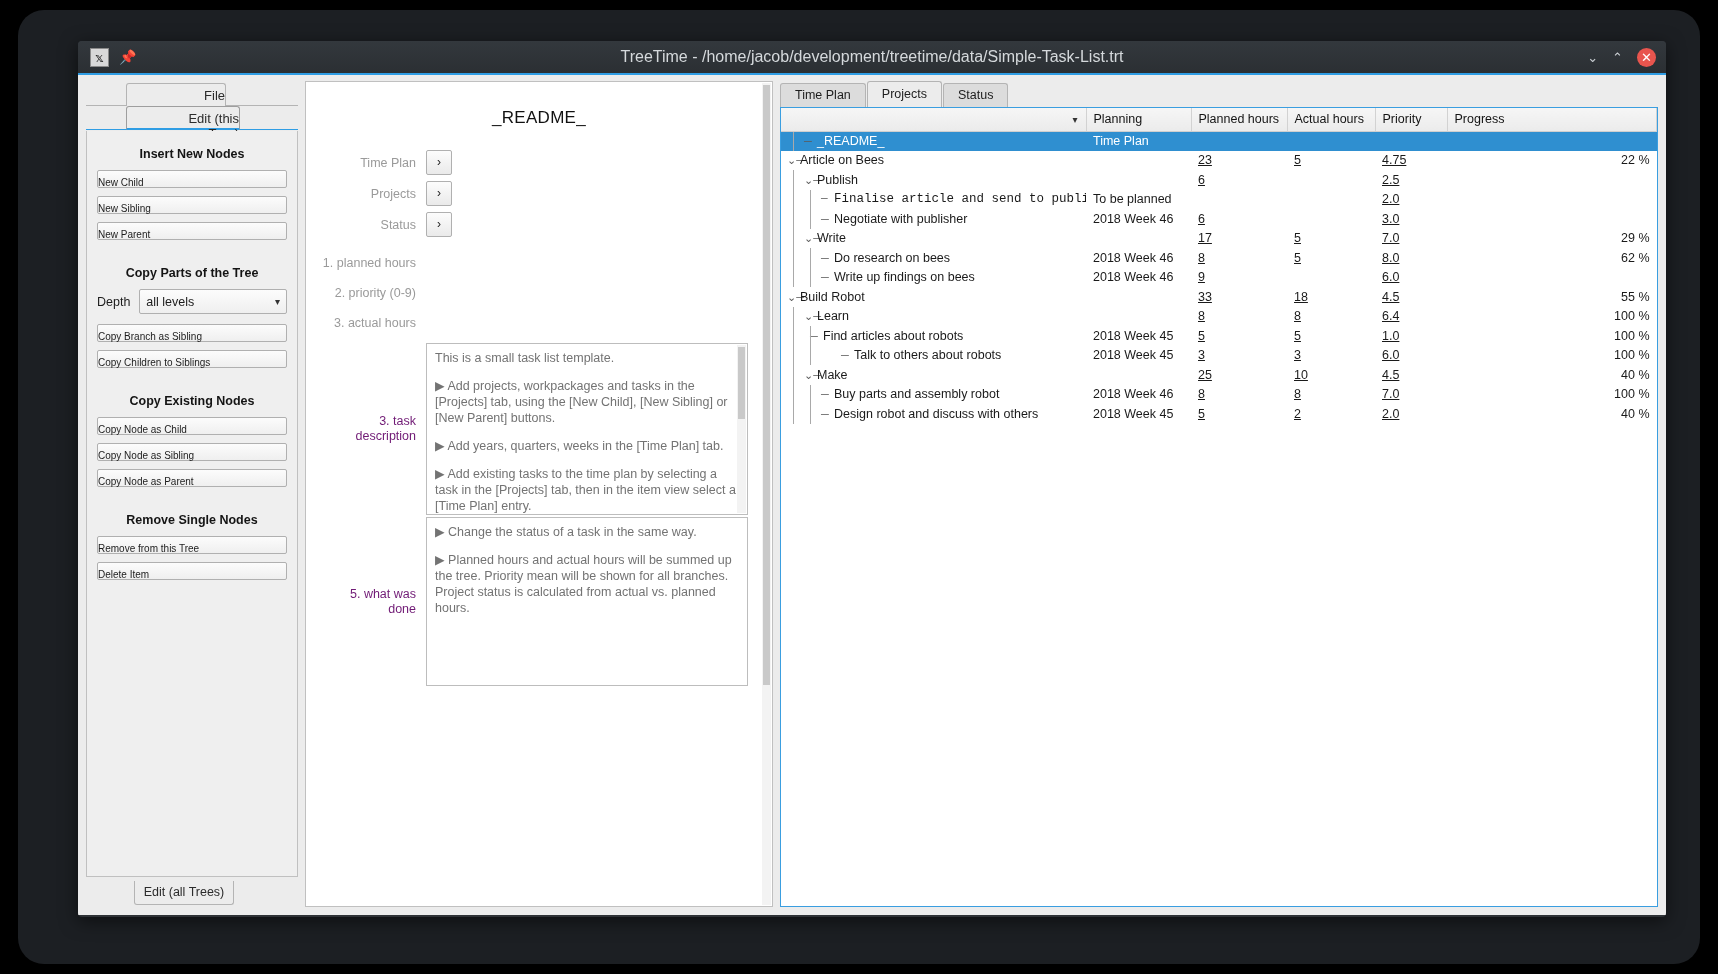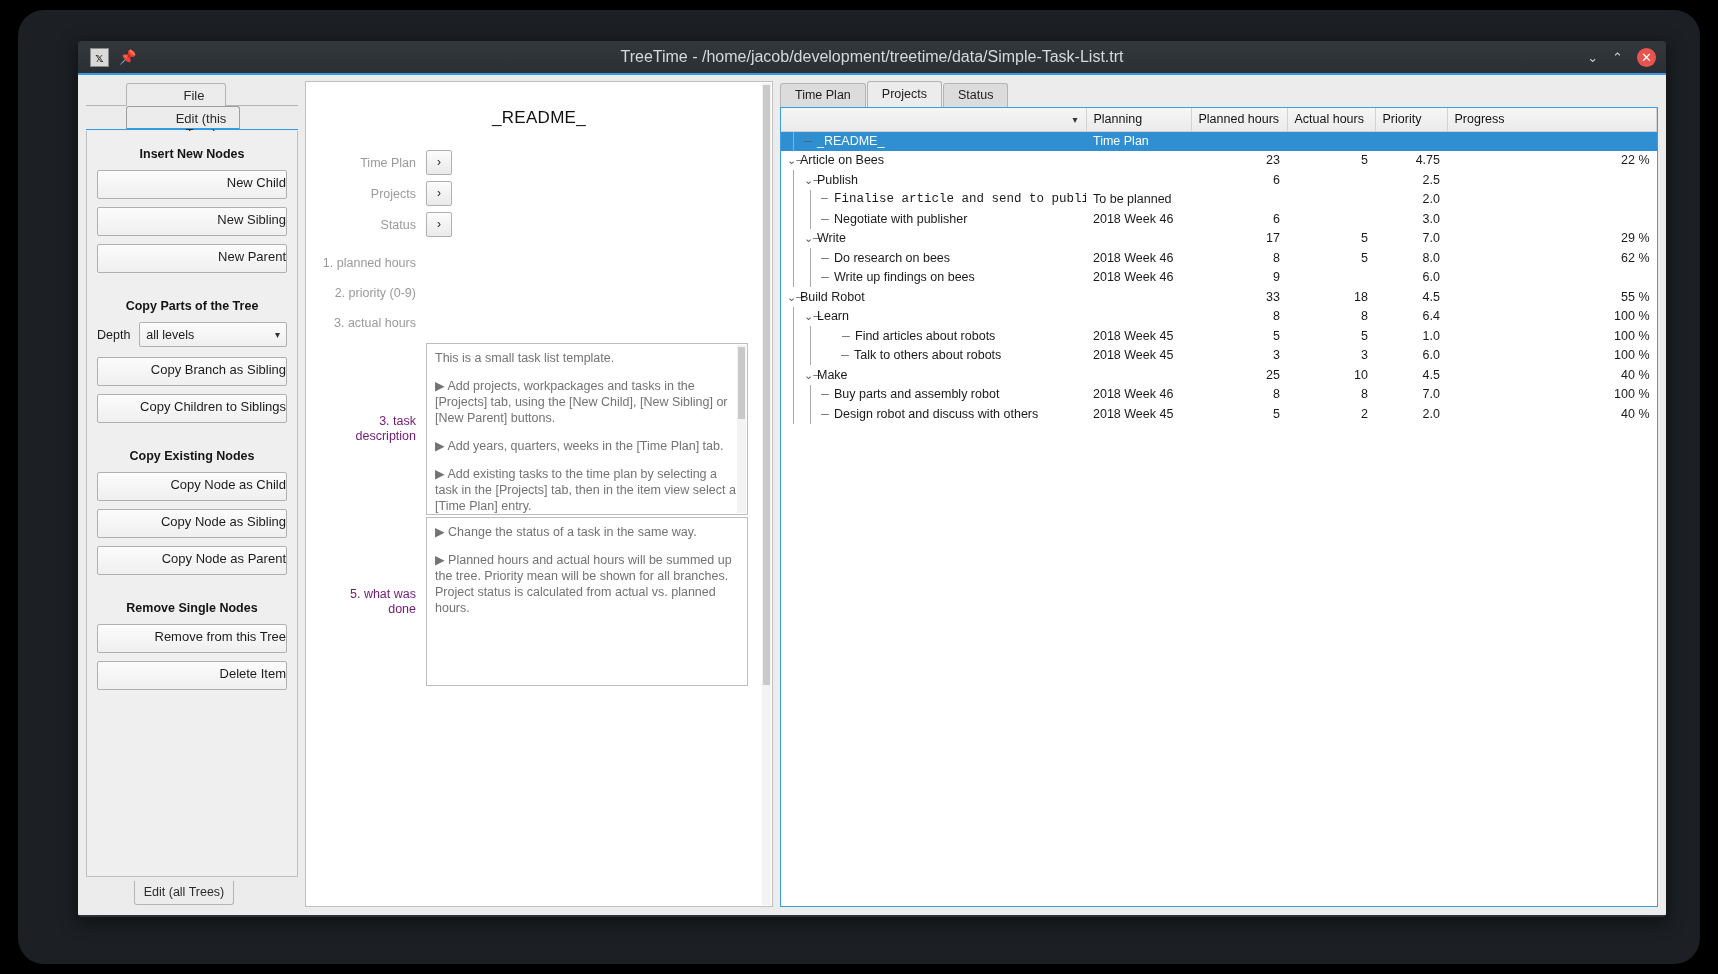--- a/index.html
+++ b/index.html
@@ -73,7 +73,7 @@
   .tabstrip-top { position: relative; height: 50px; }
   .qtab {
     position: absolute; font-size: 13px; color: #2b2b2b;
-    background: #ececec; text-align: center;
+    background: #ececec; text-align: right;
     border: 1px solid #b4b4b4; border-bottom: none;
     border-radius: 3px 3px 0 0;
     padding-top: 4px;

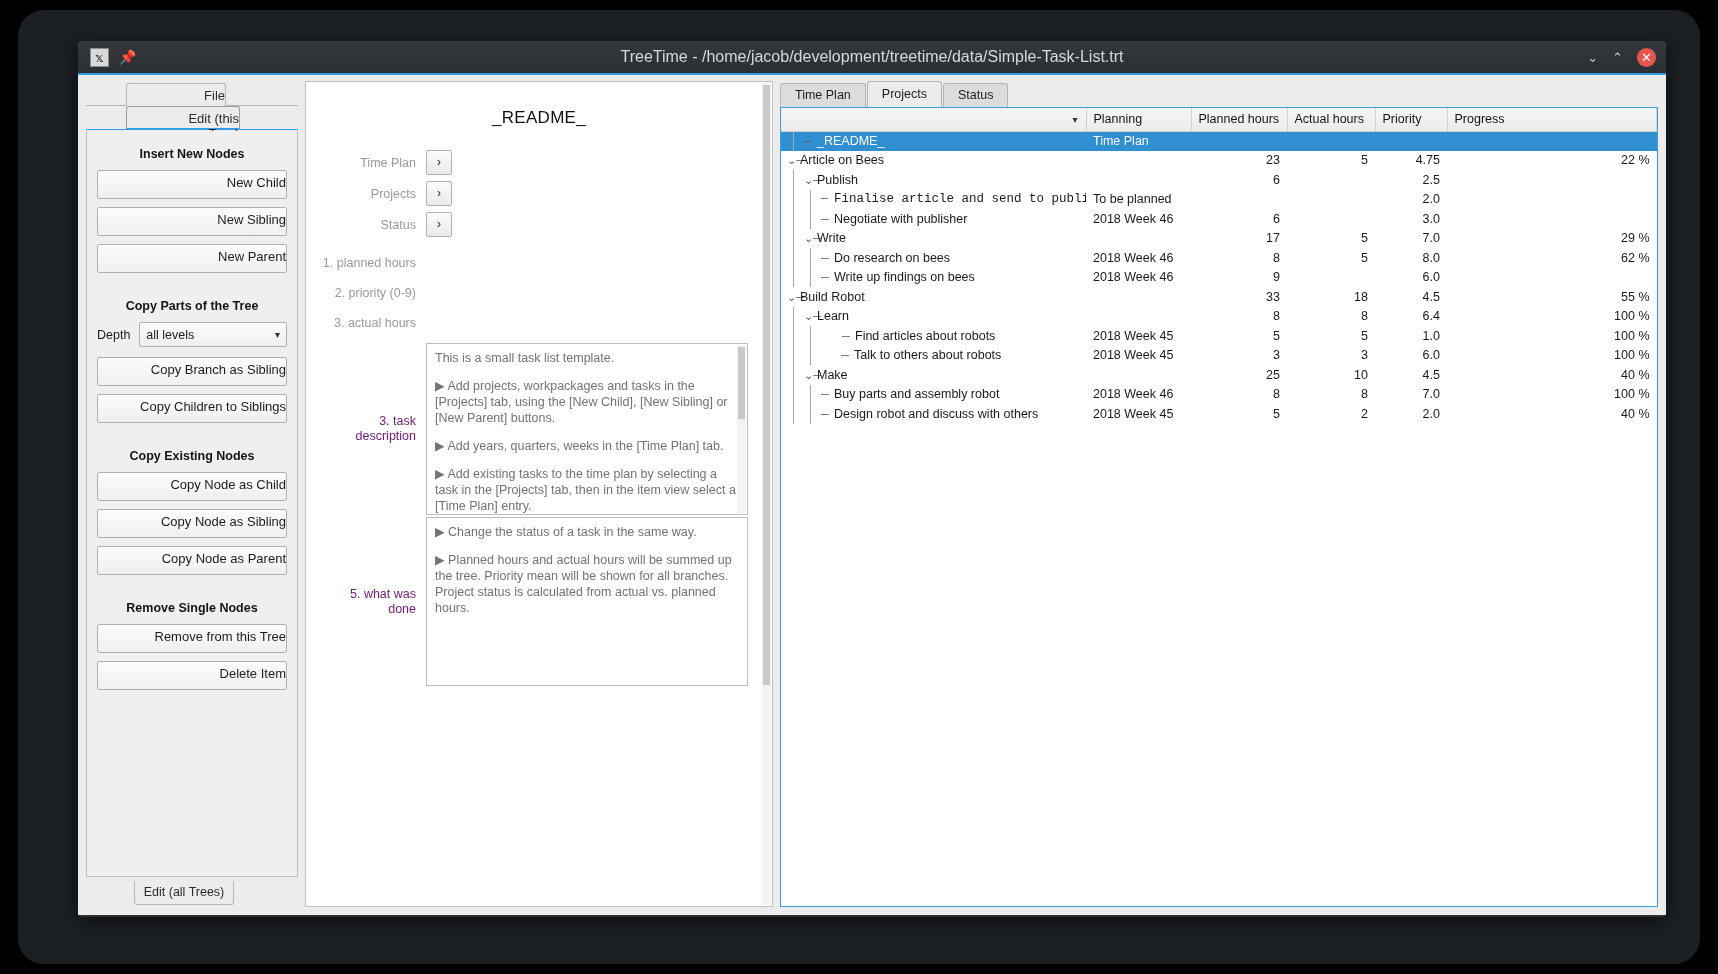--- a/index.html
+++ b/index.html
@@ -219,7 +219,7 @@
   .vline {
     position: absolute; width: 1px; background: #a9a9a9; top: 0; bottom: 0;
   }
-  td.num { text-align: right; }
+  td.num { text-align: left; text-decoration: underline; }
   td.pct { text-align: right; padding-right: 22px; }
 </style>
 </head>

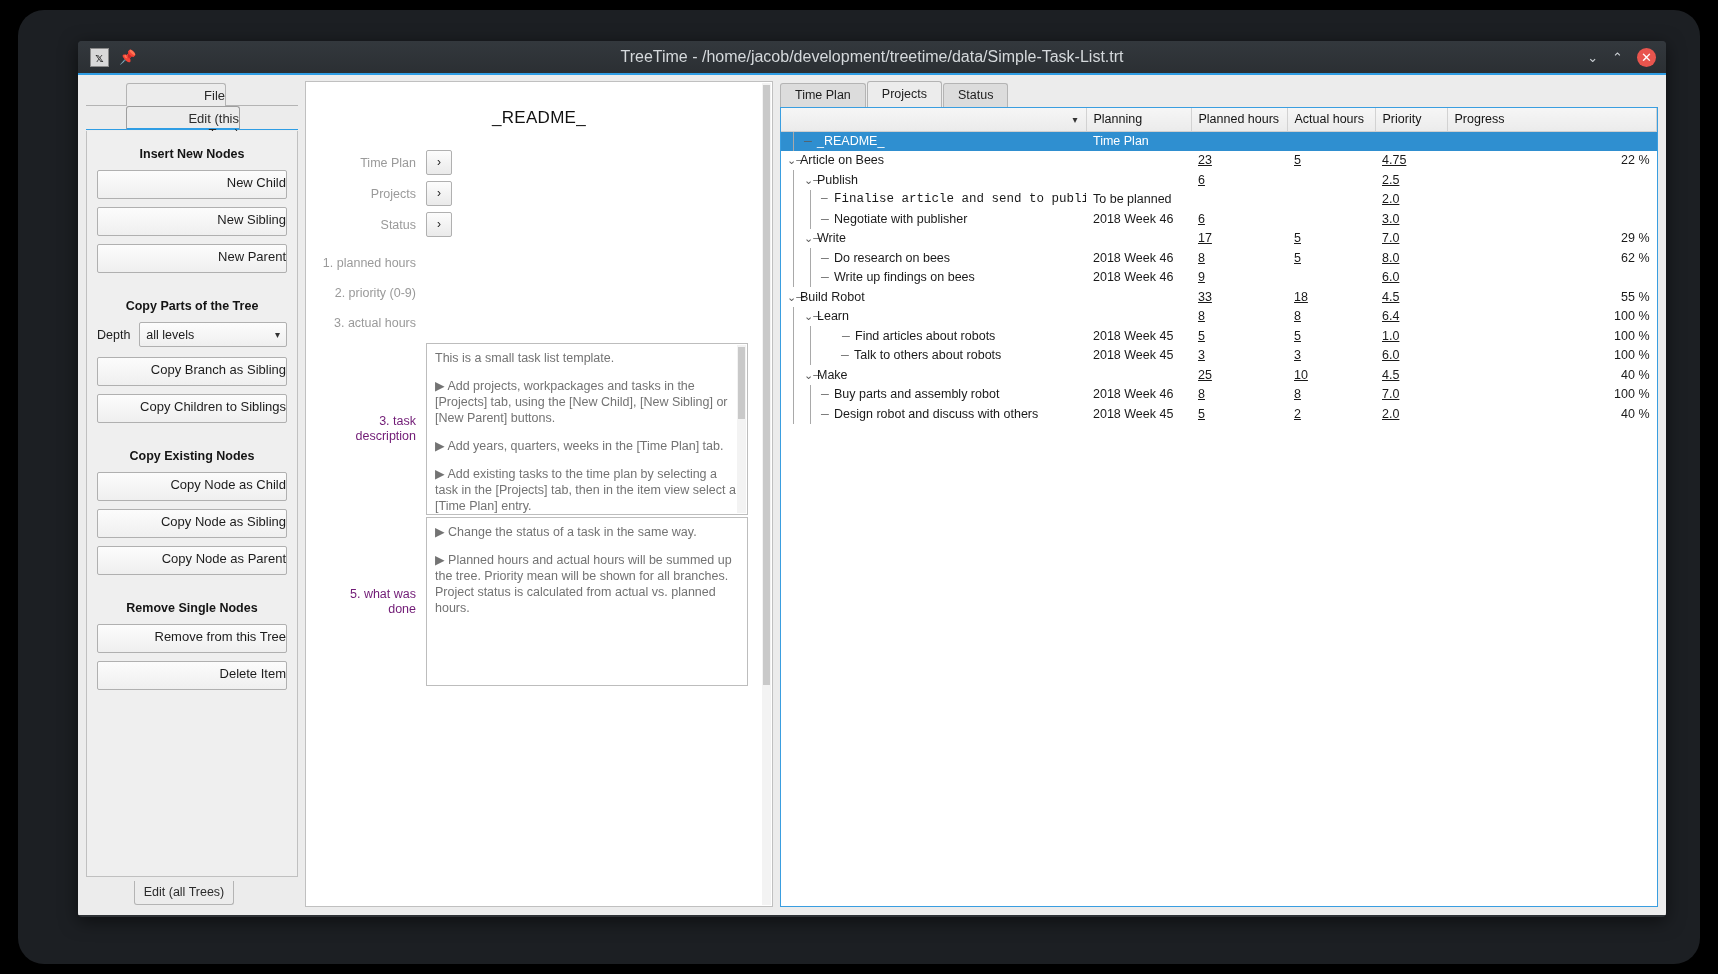--- a/index.html
+++ b/index.html
@@ -101,10 +101,10 @@
     margin: 0 0 9px 0;
   }
   .qbtn {
-    display: block; width: 100%; height: 29px;
+    display: block; width: 100%; height: 18px;
     background: linear-gradient(#fcfcfc, #efefef);
     border: 1px solid #b0b0b0; border-radius: 2px;
-    font-size: 13px; color: #1c1c1c; text-align: right; line-height: 23px;
+    font-size: 10px; color: #1c1c1c; text-align: left; line-height: 23px;
     margin-bottom: 8px;
     font-family: "Liberation Sans", sans-serif;
   }

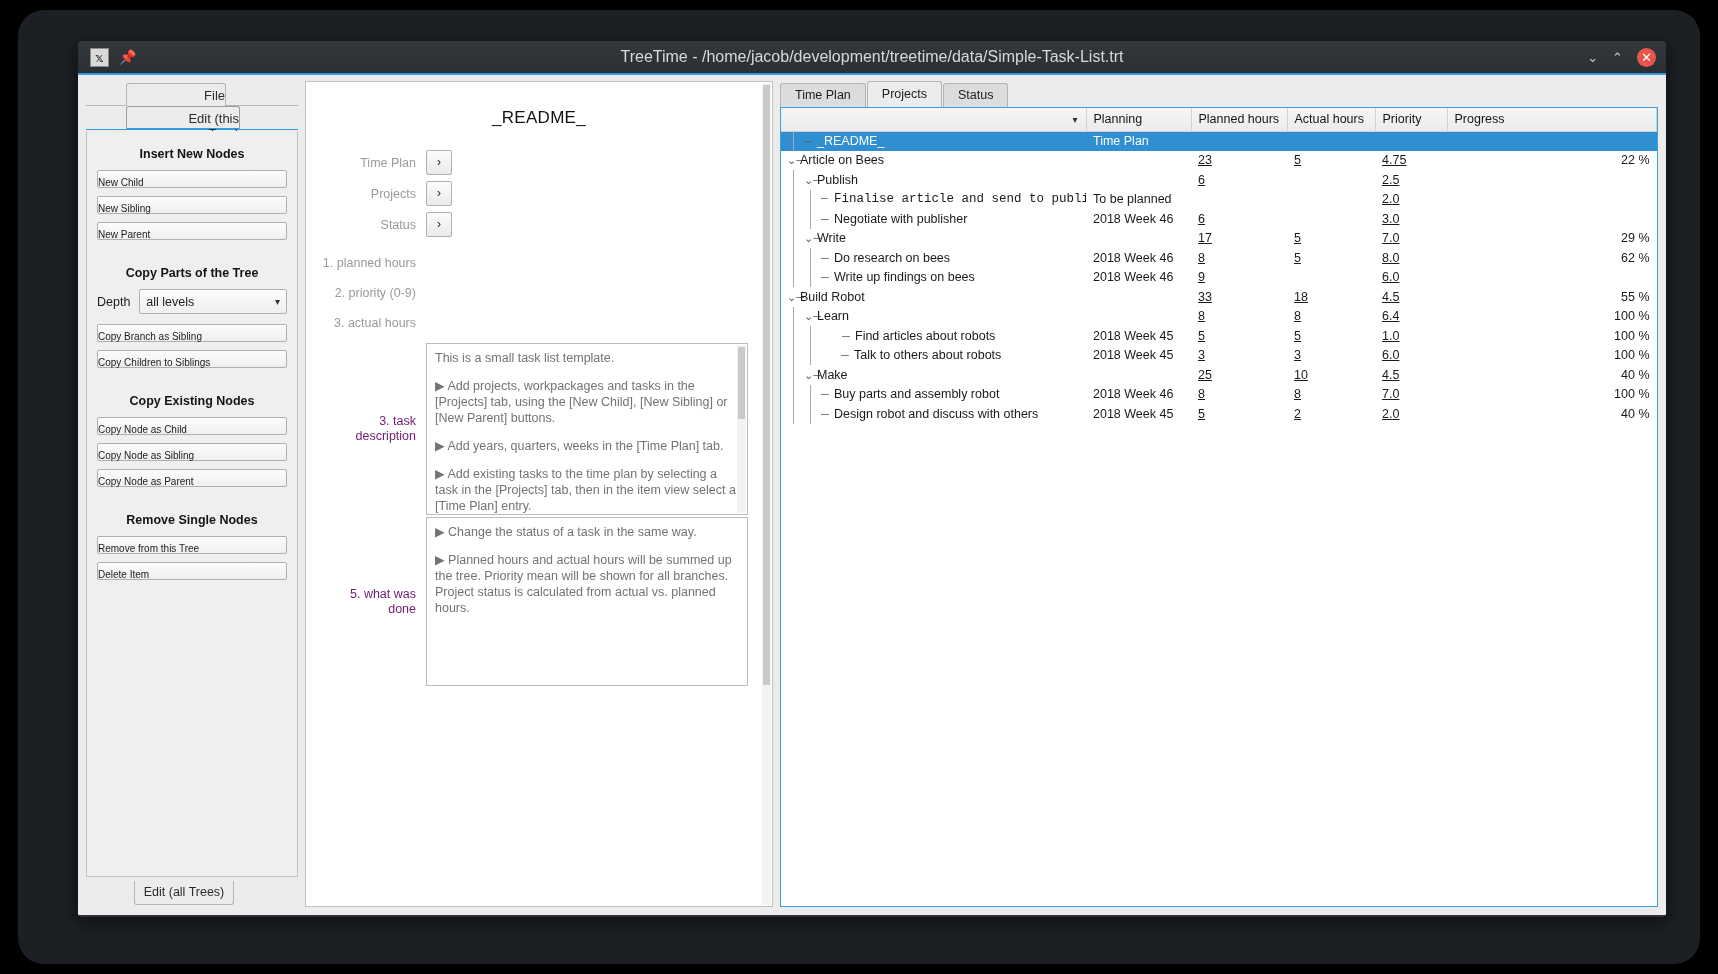--- a/index.html
+++ b/index.html
@@ -471,7 +471,7 @@
                     <td class="pct">100 %</td>
                   </tr>
                   <tr>
-                    <td class="name" style="padding-left: 61px;"><span class="vline" style="left: 12px;"></span><span class="vline" style="left: 29px;"></span><span class="twig">─</span><span class="nm">Find articles about robots</span></td>
+                    <td class="name" style="padding-left: 29px;"><span class="vline" style="left: 12px;"></span><span class="vline" style="left: 29px;"></span><span class="twig">─</span><span class="nm">Find articles about robots</span></td>
                     <td>2018 Week 45</td>
                     <td class="num">5</td>
                     <td class="num">5</td>

